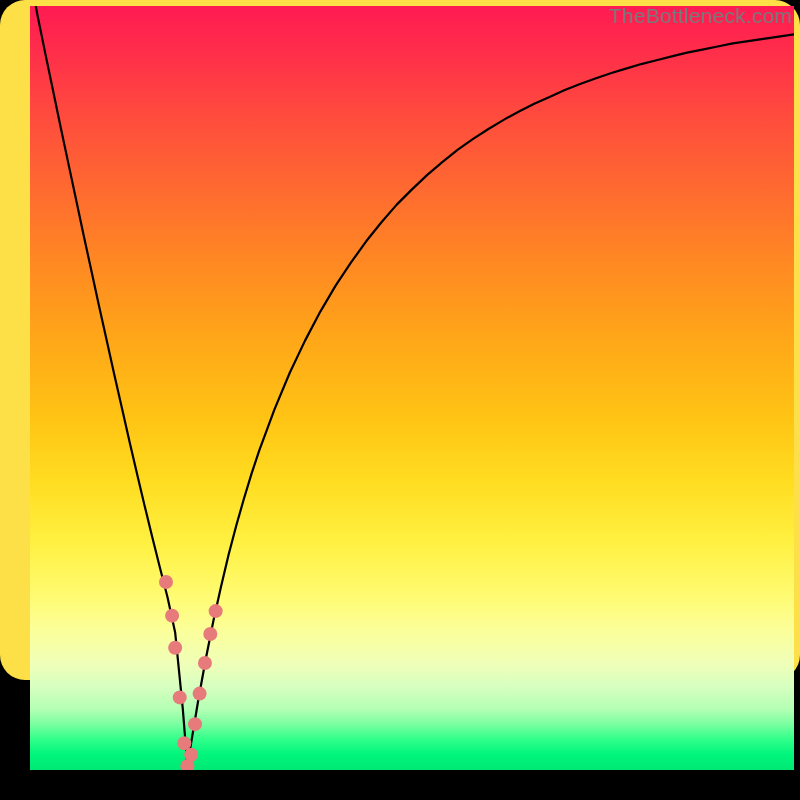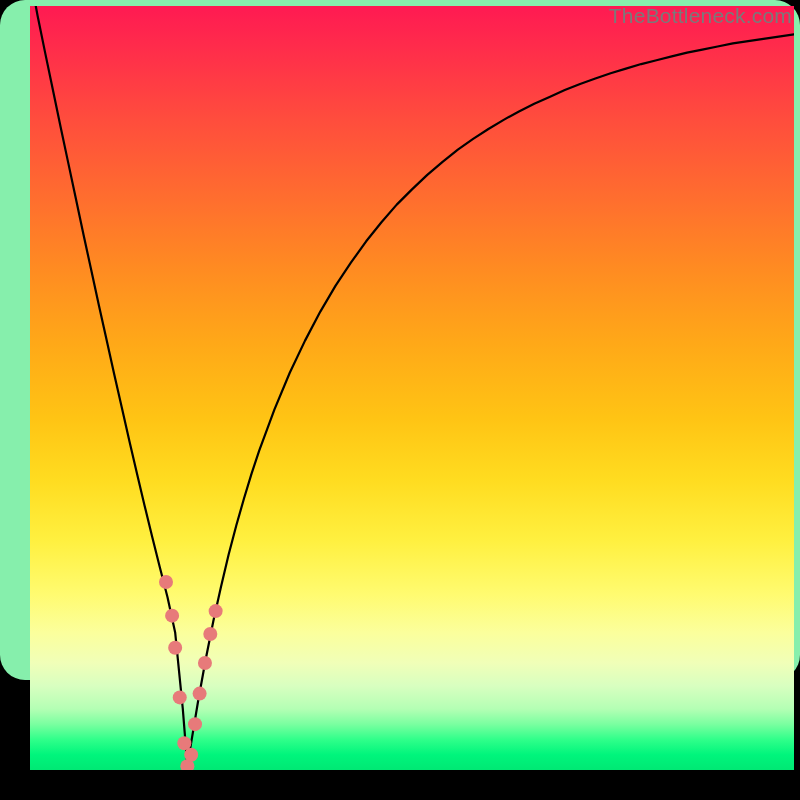--- a/index.html
+++ b/index.html
@@ -15,7 +15,7 @@
     position: absolute;
     left: 0; top: 0;
     width: 800px; height: 680px;
-    background: #86efac;
+    background: #fde047;
     border-radius: 25px;
   }
   .plot {

